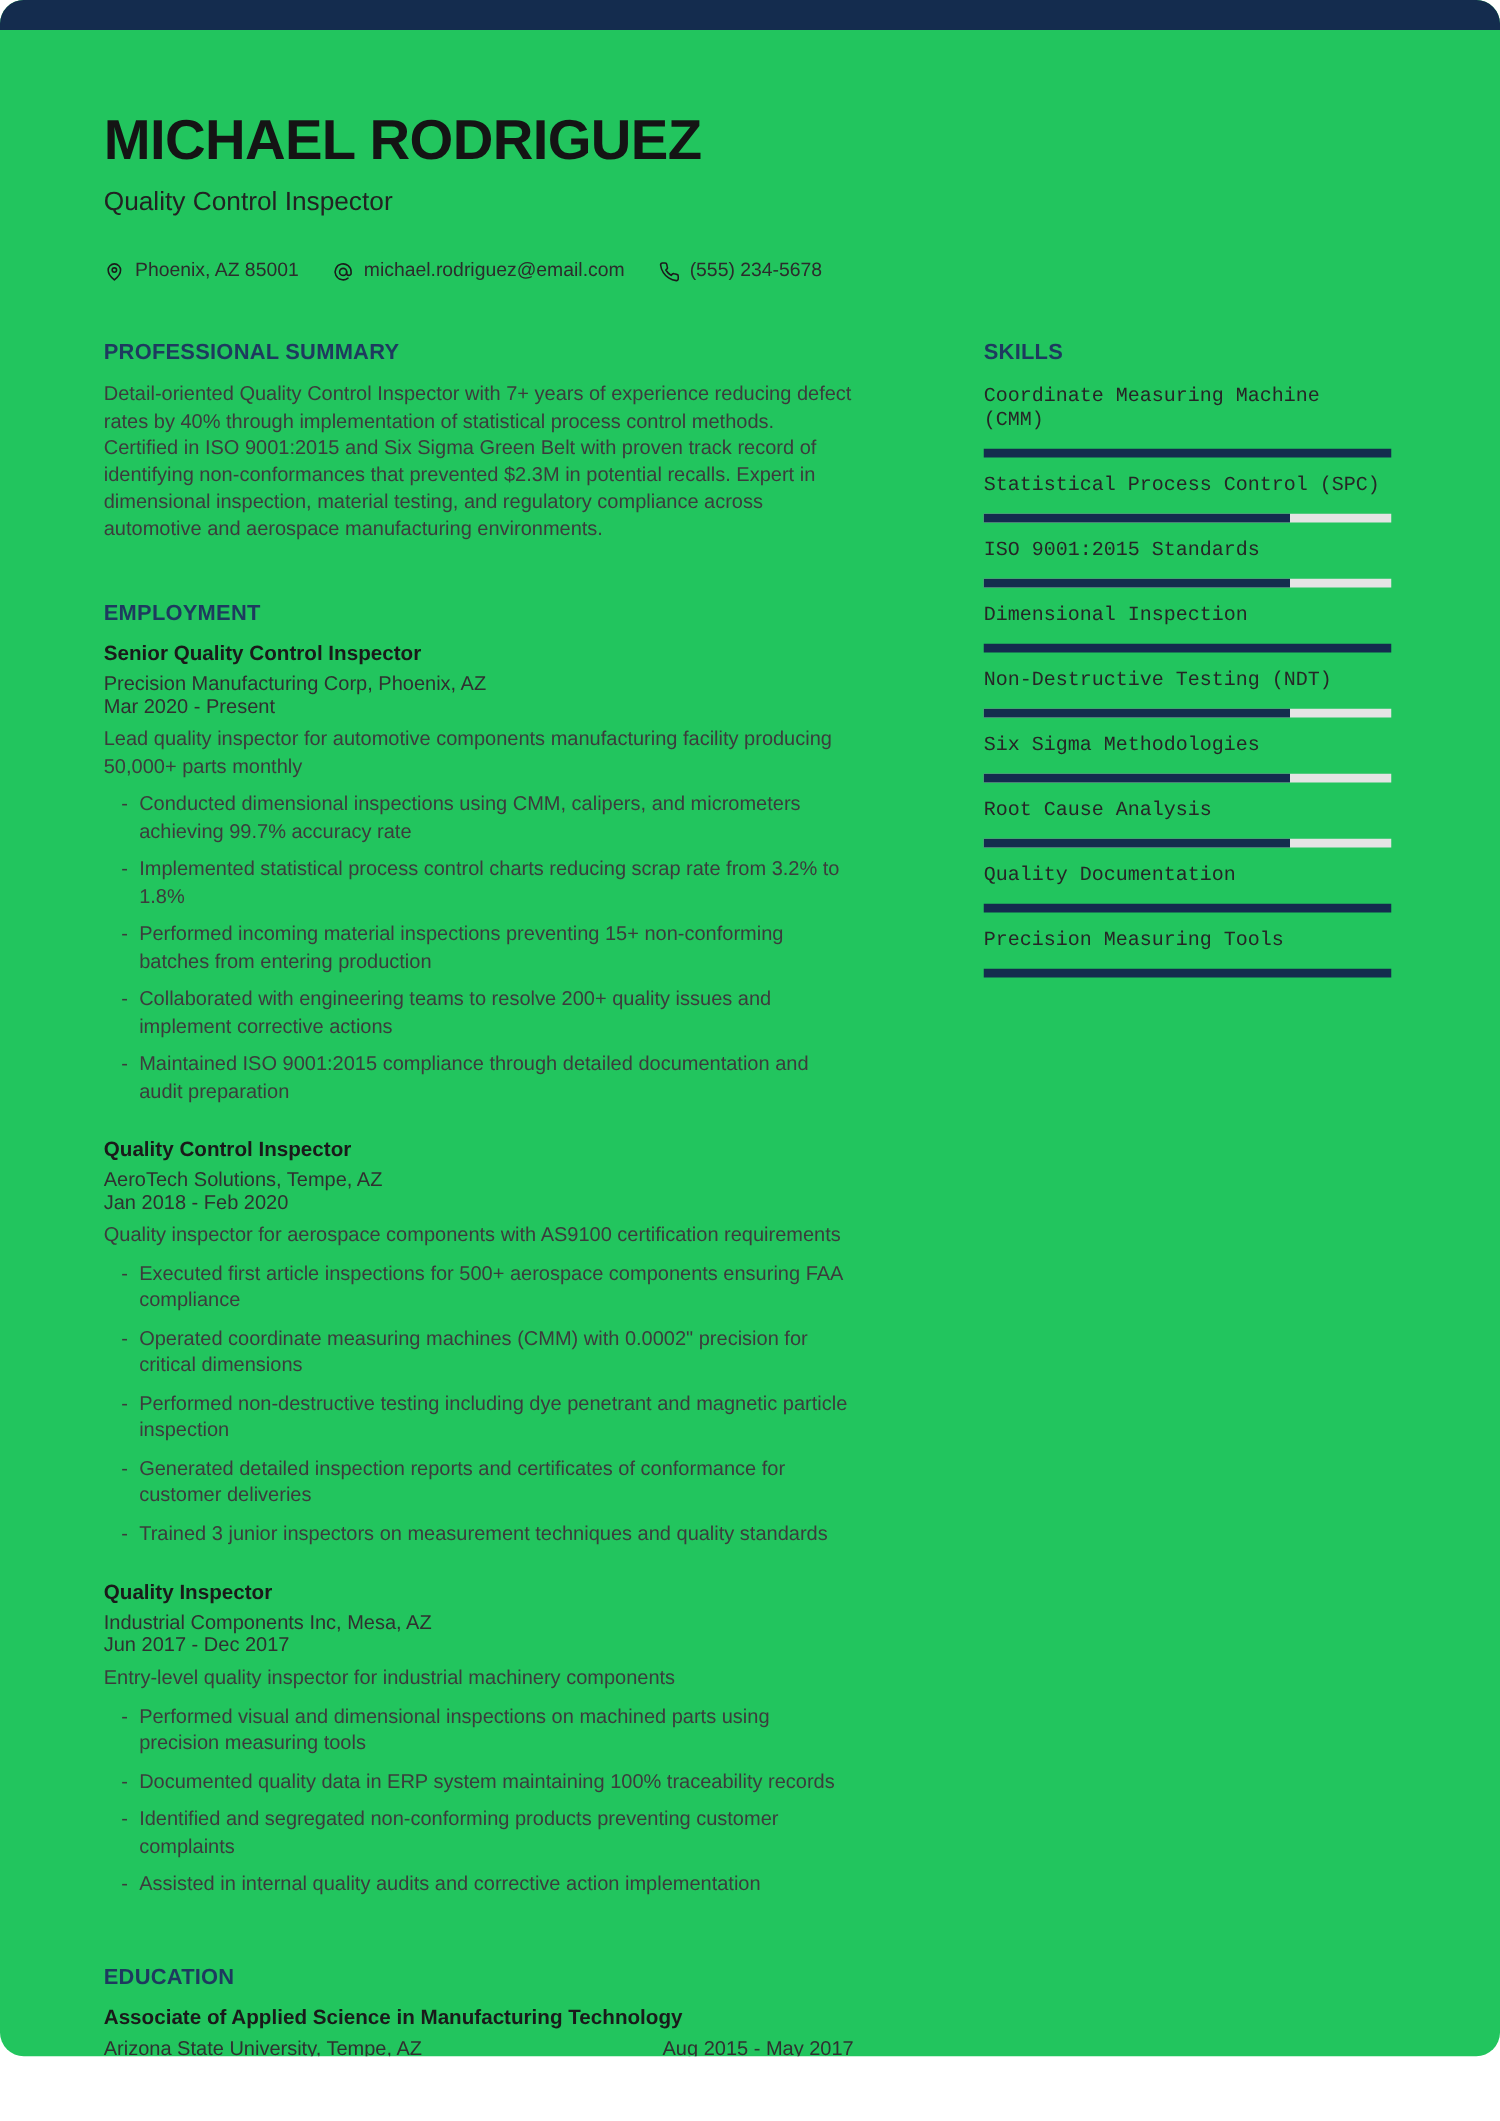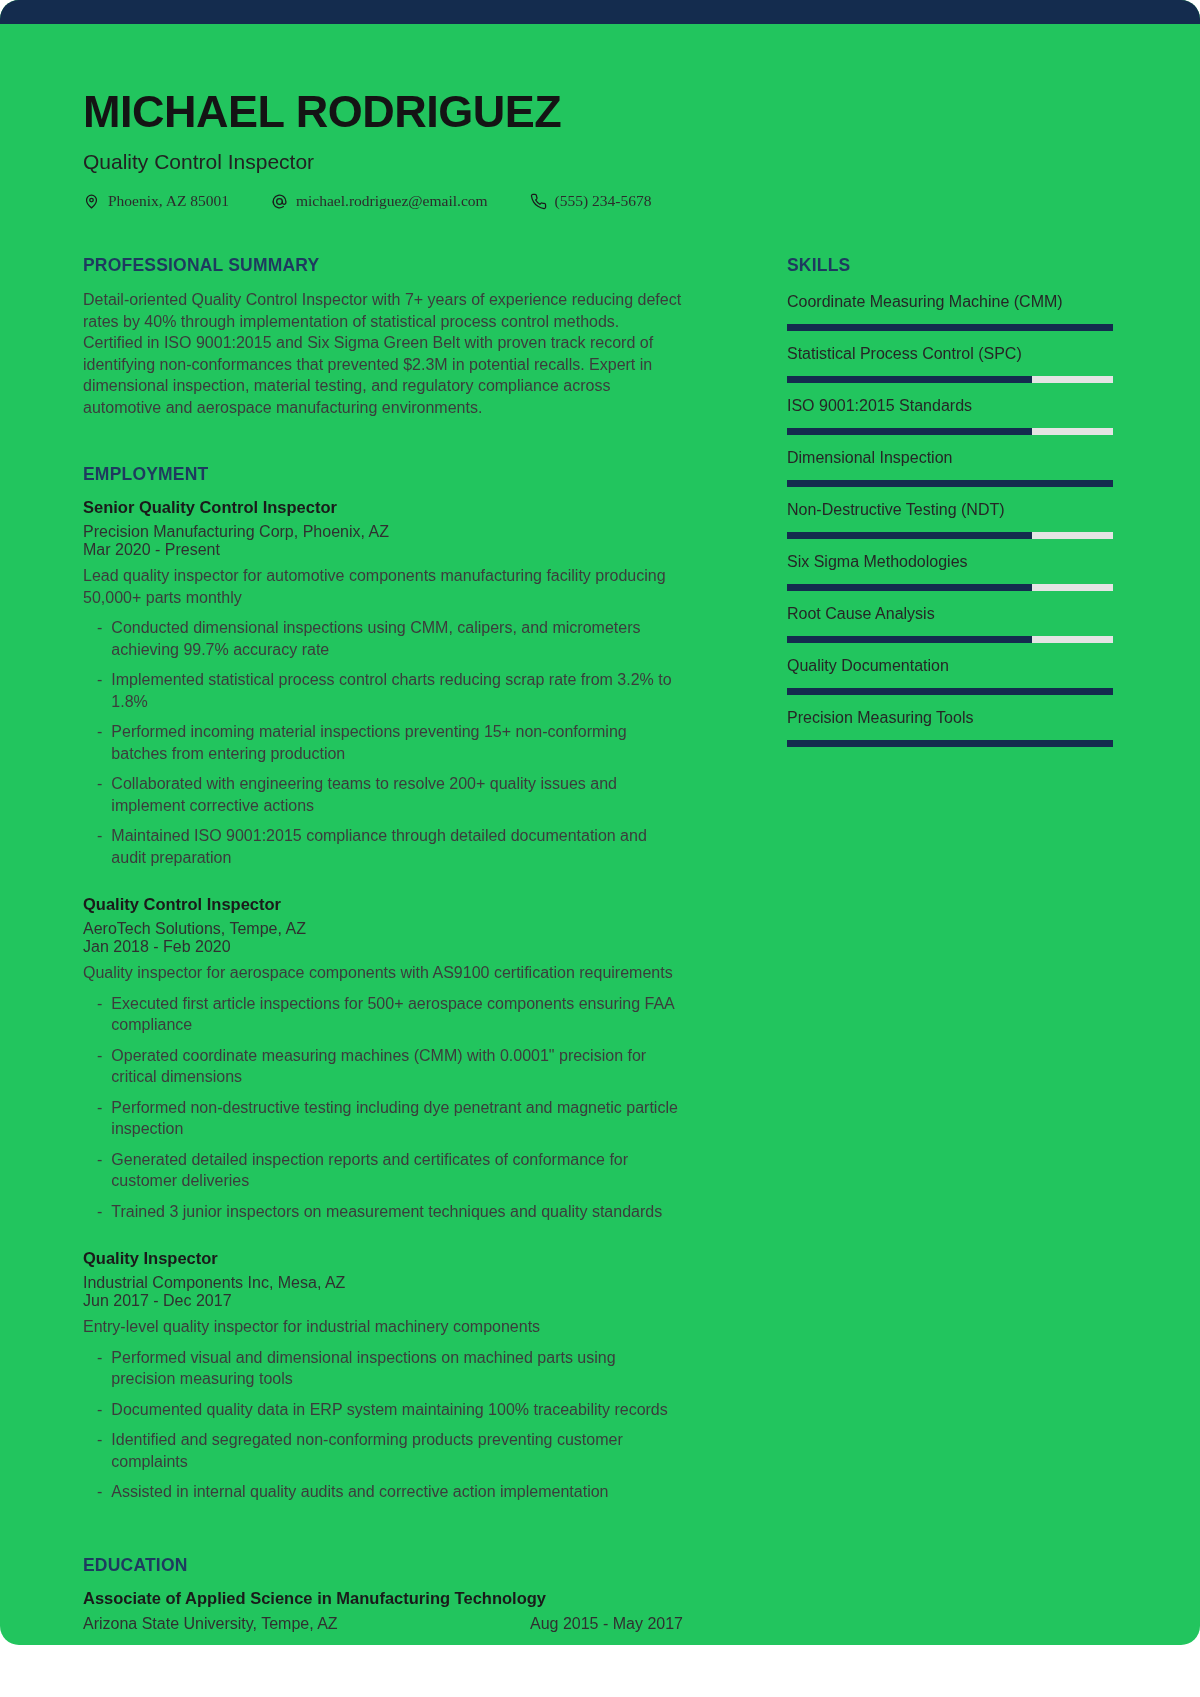--- a/index.html
+++ b/index.html
@@ -24,7 +24,7 @@
     color: #141414; line-height: 1.05;
   }
   .subtitle { margin-top: 15px; font-size: 21px; color: #222222; }
-  .contact-row { margin-top: 18px; display: flex; align-items: center; gap: 42px; font-size: 15.5px; color: #2c2c2c; font-family: Liberation Serif, serif; }
+  .contact-row { margin-top: 34px; display: flex; align-items: center; gap: 27px; font-size: 15.5px; color: #2c2c2c; }
   .contact-item { display: inline-flex; align-items: center; gap: 8px; }
   .contact-item svg { display: block; }
 

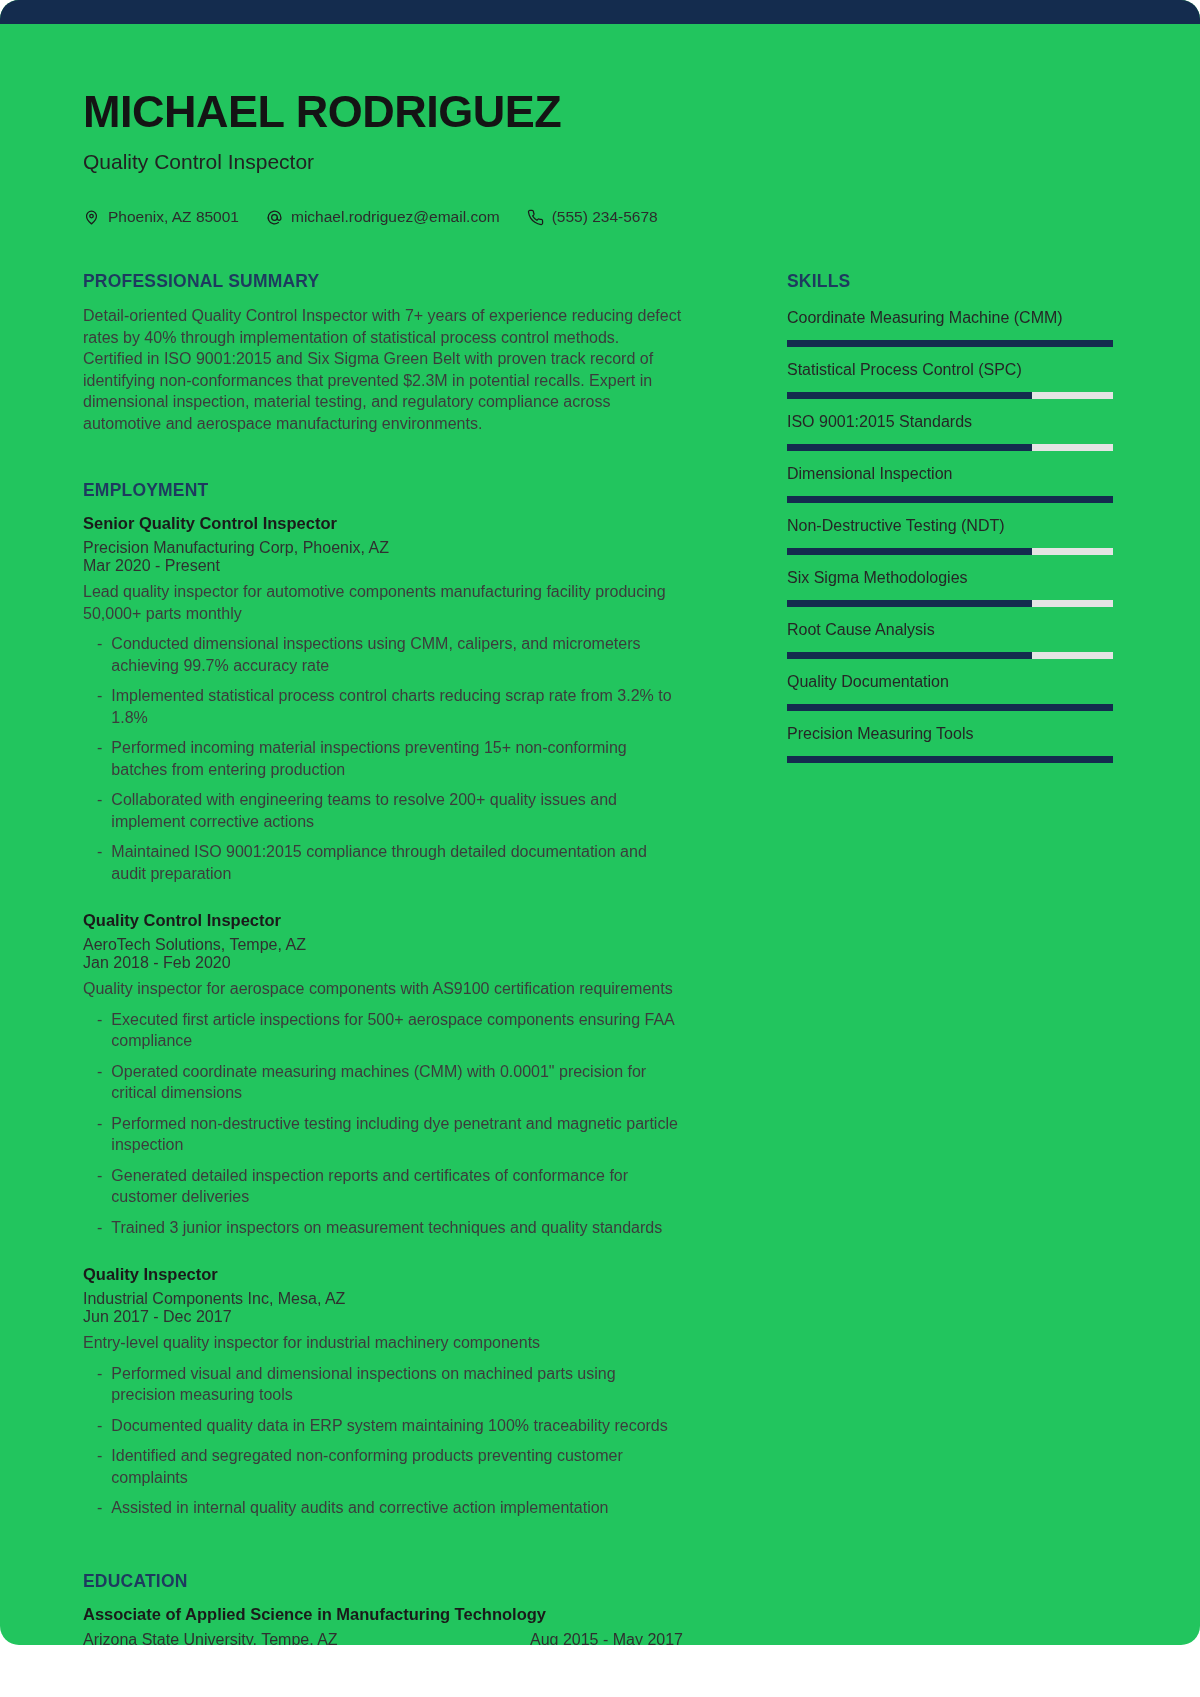--- a/index.html
+++ b/index.html
@@ -53,7 +53,7 @@
   .edu-meta { display: flex; justify-content: space-between; font-size: 16px; color: #303030; }
 
   .skills-list { margin-top: 16px; }
-  .skill { margin-bottom: 13px; }
+  .skill { margin-bottom: 13px; font-family: Liberation Mono, monospace; }
   .skill-label { font-size: 16px; color: #262626; line-height: 19px; margin-bottom: 13px; }
   .skill-bar { width: 100%; height: 7px; background: var(--bar-track); position: relative; }
   .skill-bar-fill { height: 100%; background: var(--bar-fill); }

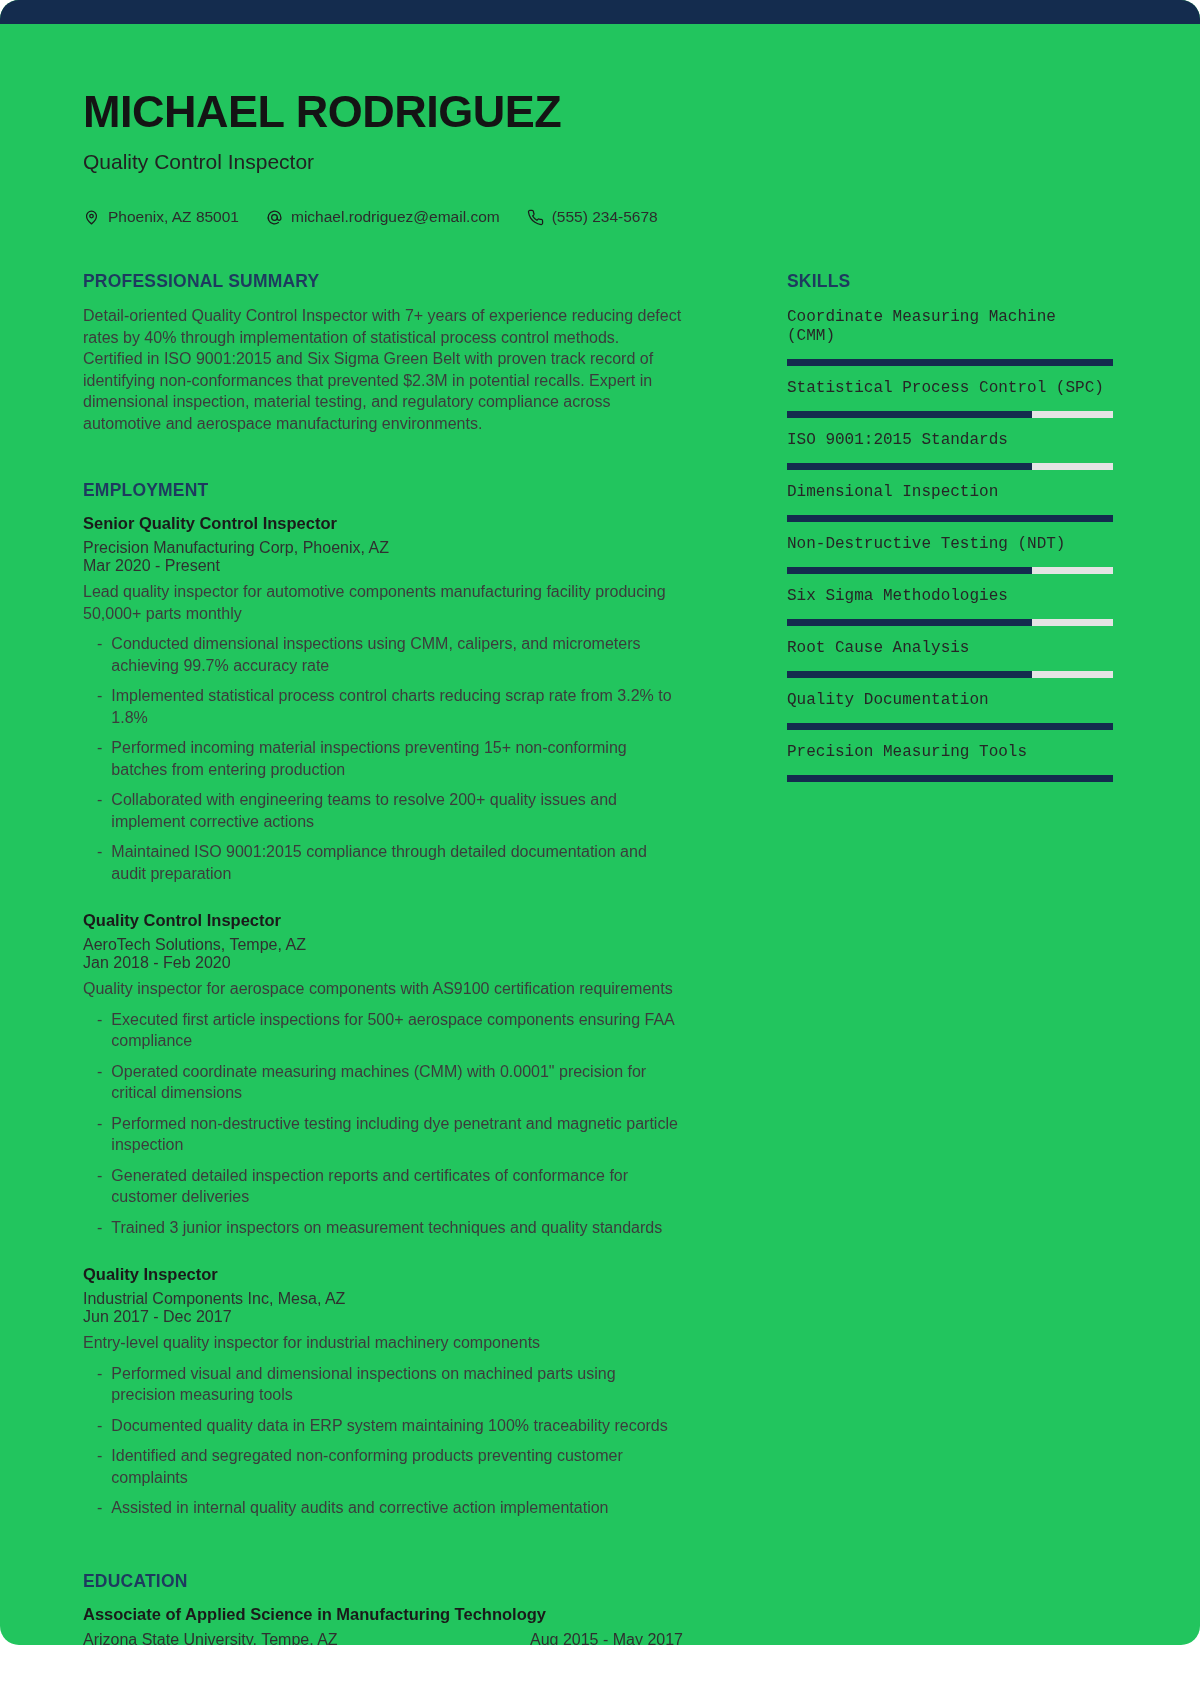--- a/index.html
+++ b/index.html
@@ -157,7 +157,7 @@
 
   <li>
     <span class="dash">-</span>
-    <span class="bullet-text">Operated coordinate measuring machines (CMM) with 0.0001" precision for critical dimensions</span>
+    <span class="bullet-text">Operated coordinate measuring machines (CMM) with 0.0002" precision for critical dimensions</span>
   </li>
 
   <li>

